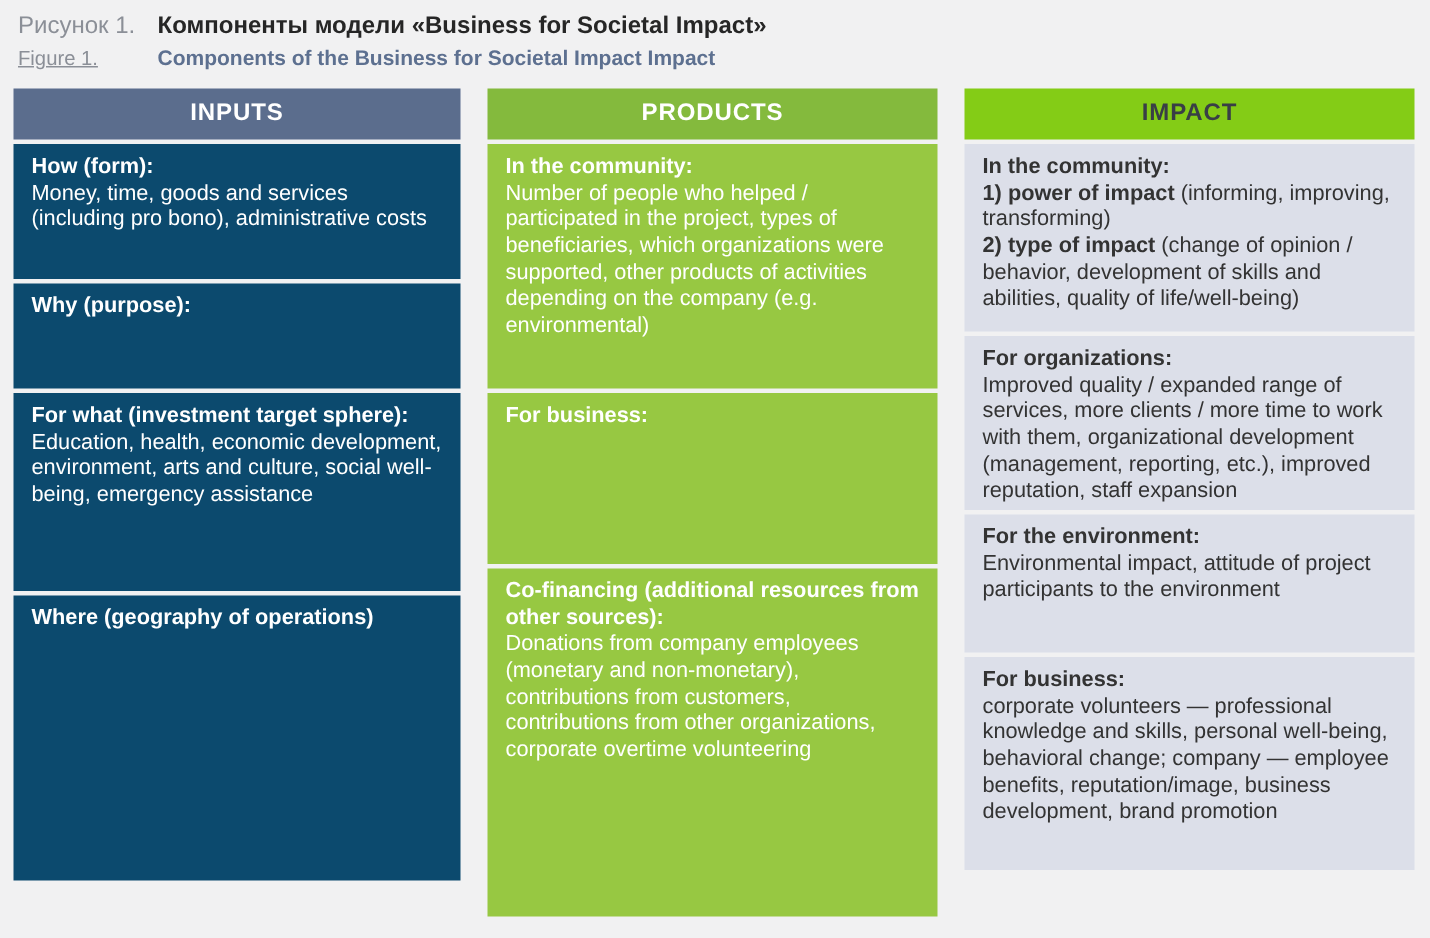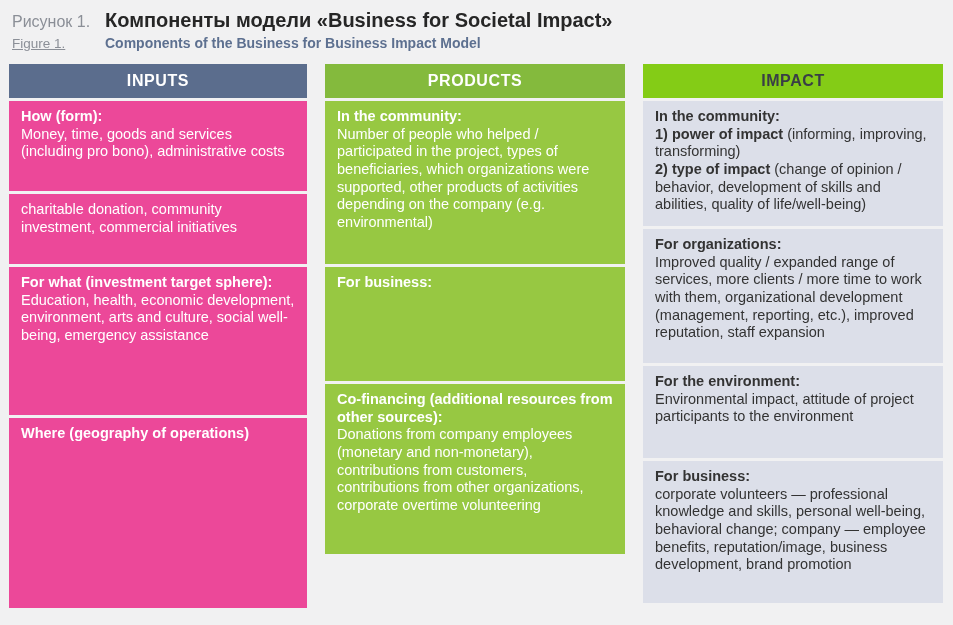--- a/index.html
+++ b/index.html
@@ -13,7 +13,7 @@
   .cap-row { display: flex; align-items: baseline; }
   .cap-label { flex: 0 0 93px; color: #8b8f97; }
   .cap-row.ru .cap-label { font-size: 16px; }
-  .cap-row.ru .cap-title { font-size: 20px; font-weight: bold; color: #262626; }
+  .cap-row.ru .cap-title { font-size: 16px; font-weight: bold; color: #262626; }
   .cap-row.en { margin-top: 3px; }
   .cap-row.en .cap-label { font-size: 13.5px; text-decoration: underline; }
   .cap-row.en .cap-title { font-size: 14px; font-weight: bold; color: #5d7090; }

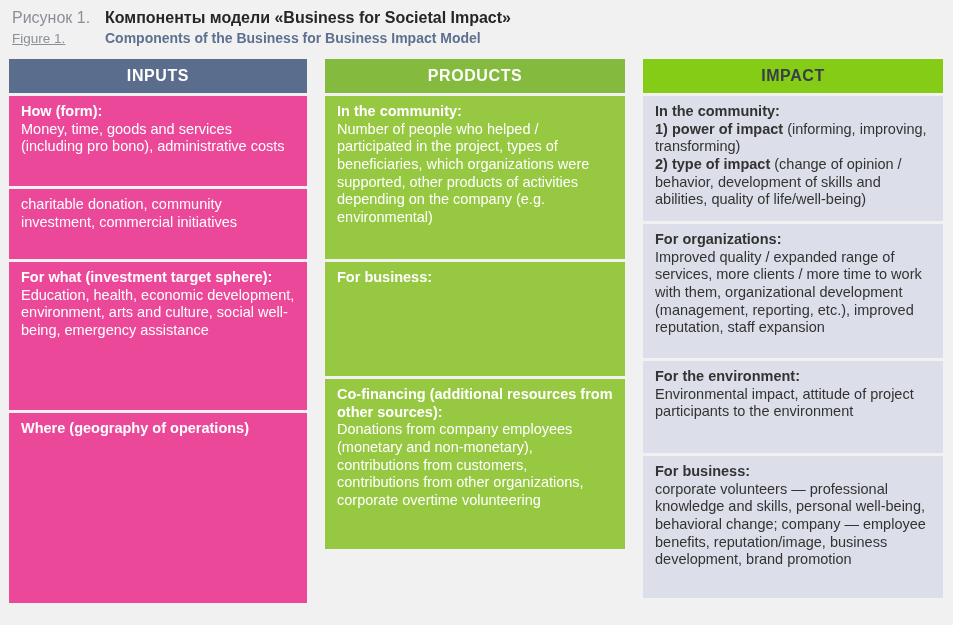--- a/index.html
+++ b/index.html
@@ -78,7 +78,7 @@
   </div>
   <div class="cap-row en">
     <span class="cap-label">Figure 1.</span>
-    <span class="cap-title">Components of the Business for Business Impact Model</span>
+    <span class="cap-title">Components of the Business for Societal Impact Impact</span>
   </div>
 </div>
 

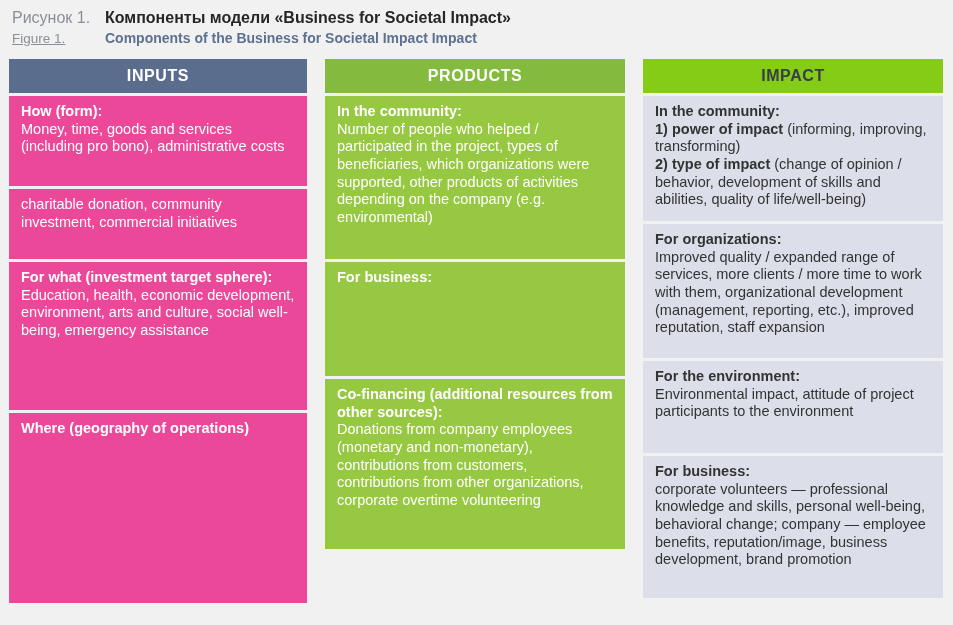--- a/index.html
+++ b/index.html
@@ -49,7 +49,7 @@
     line-height: 1.22;
     overflow: hidden;
   }
-  .col-inputs   .sec { background: #ec4899; color: #ffffff; }
+  .col-inputs   .sec { background: #0c4a6e; color: #ffffff; }
   .col-products .sec { background: #97c842; color: #ffffff; }
   .col-impact   .sec { background: #dcdfe9; color: #333333; }
   .sec-title { font-weight: bold; }

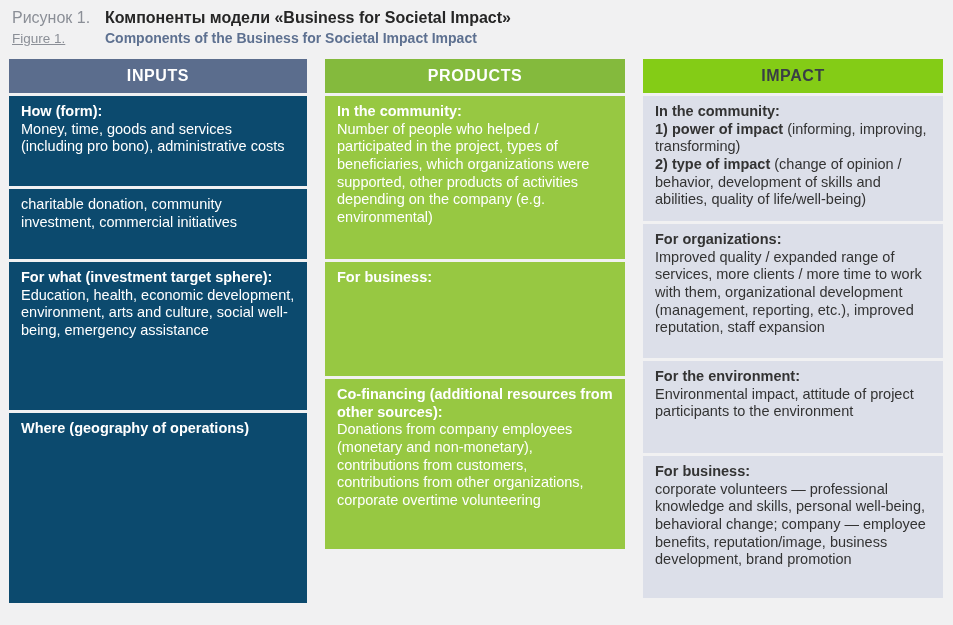--- a/index.html
+++ b/index.html
@@ -91,6 +91,7 @@
       <div class="sec-body">Money, time, goods and services (including pro bono), administrative costs</div>
     </div>
     <div class="sec s-i2">
+      <div class="sec-title">Why (purpose):</div>
       <div class="sec-body">charitable donation, community investment, commercial initiatives</div>
     </div>
     <div class="sec s-i3">

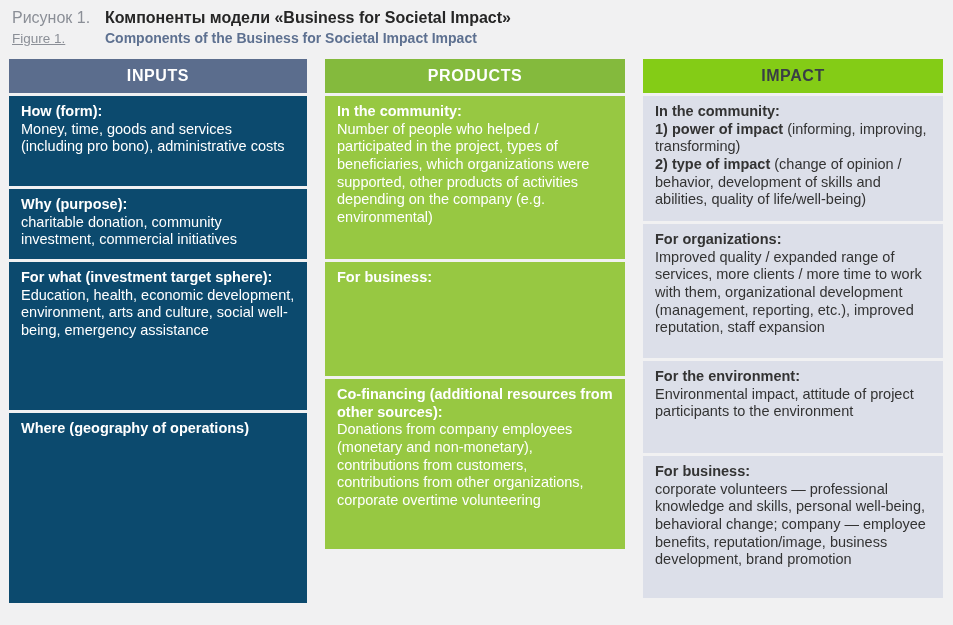--- a/index.html
+++ b/index.html
@@ -92,7 +92,6 @@
     </div>
     <div class="sec s-i2">
       <div class="sec-title">Why (purpose):</div>
-      <div class="sec-body">charitable donation, community investment, commercial initiatives</div>
     </div>
     <div class="sec s-i3">
       <div class="sec-title">For what (investment target sphere):</div>

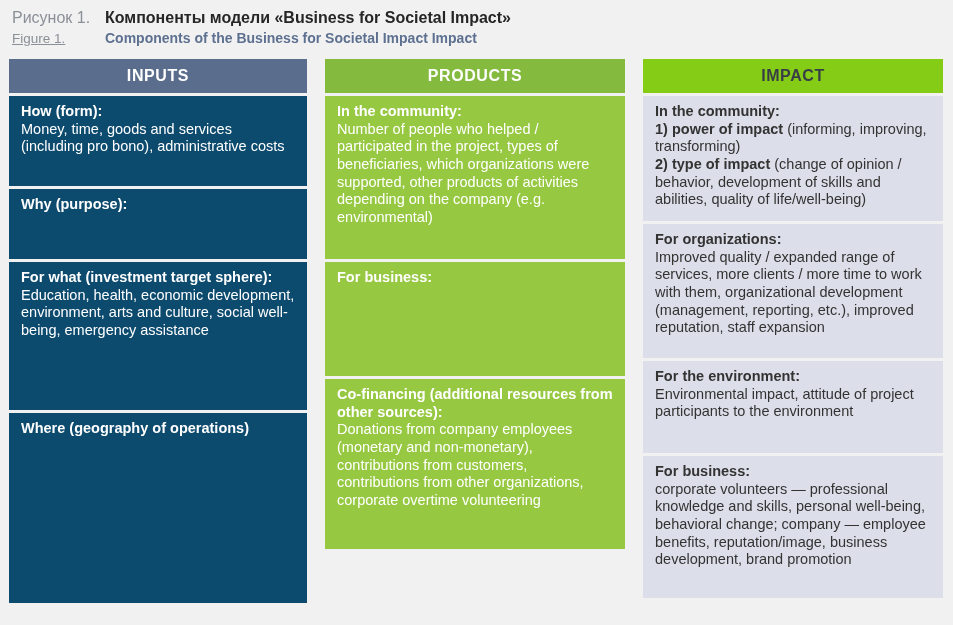--- a/index.html
+++ b/index.html
@@ -64,7 +64,7 @@
   .s-p2 { height: 114px; }
   .s-p3 { height: 170px; }
   .s-m1 { height: 125px; }
-  .s-m2 { height: 134px; }
+  .s-m2 { height: 116px; }
   .s-m3 { height: 92px; }
   .s-m4 { height: 142px; }
 </style>

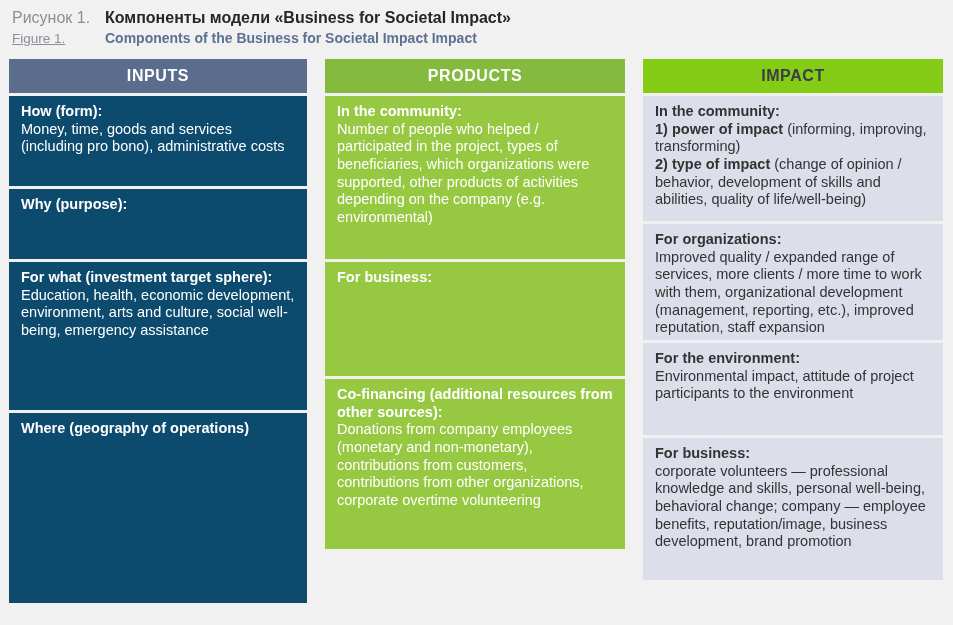--- a/index.html
+++ b/index.html
@@ -58,7 +58,7 @@
   
   .s-i1 { height: 90px; }
   .s-i2 { height: 70px; }
-  .s-i3 { height: 148px; }
+  .s-i3 { height: 132px; }
   .s-i4 { height: 190px; }
   .s-p1 { height: 163px; }
   .s-p2 { height: 114px; }

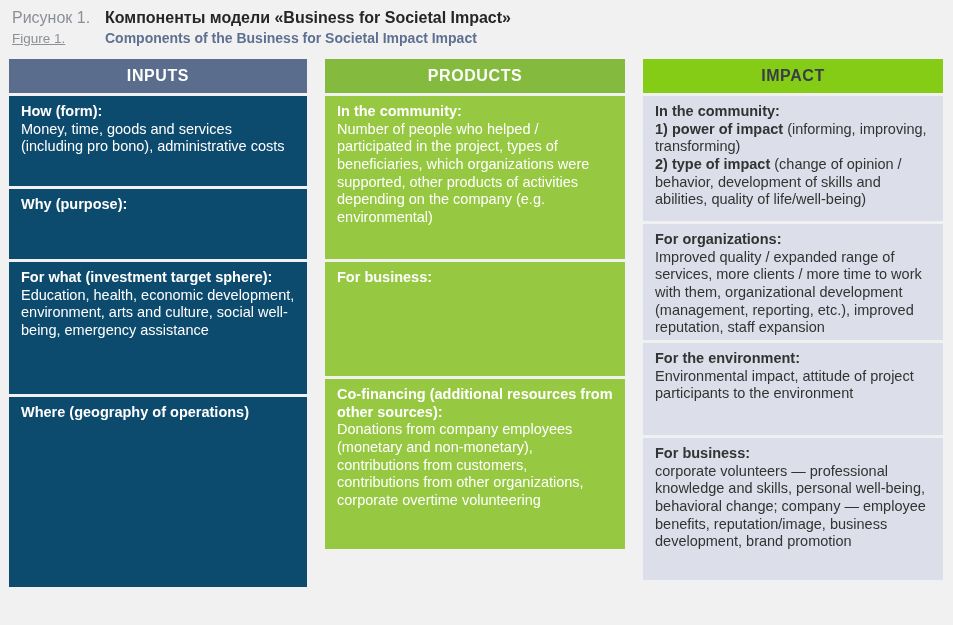--- a/index.html
+++ b/index.html
@@ -62,7 +62,7 @@
   .s-i4 { height: 190px; }
   .s-p1 { height: 163px; }
   .s-p2 { height: 114px; }
-  .s-p3 { height: 170px; }
+  .s-p3 { height: 232px; }
   .s-m1 { height: 125px; }
   .s-m2 { height: 116px; }
   .s-m3 { height: 92px; }

